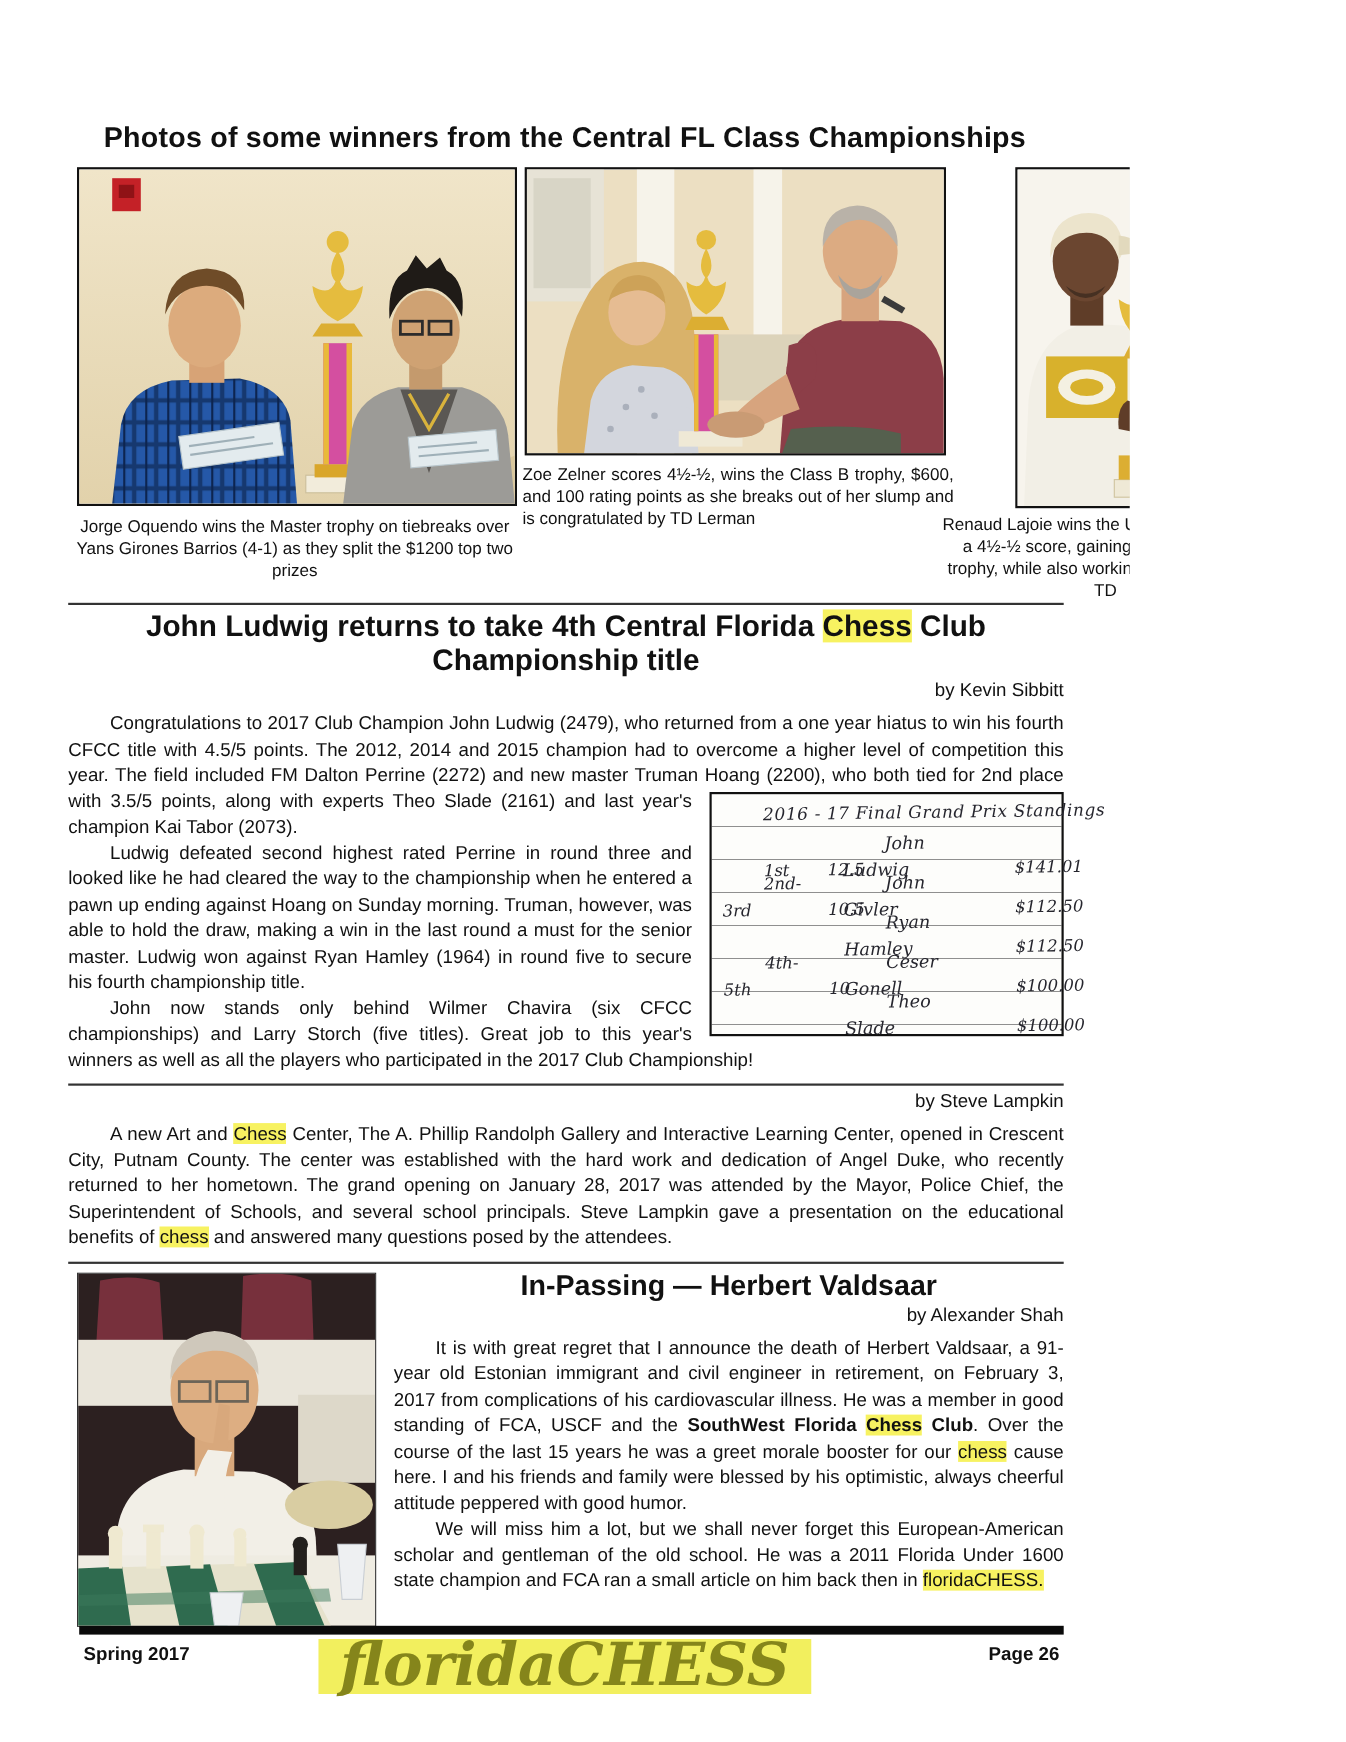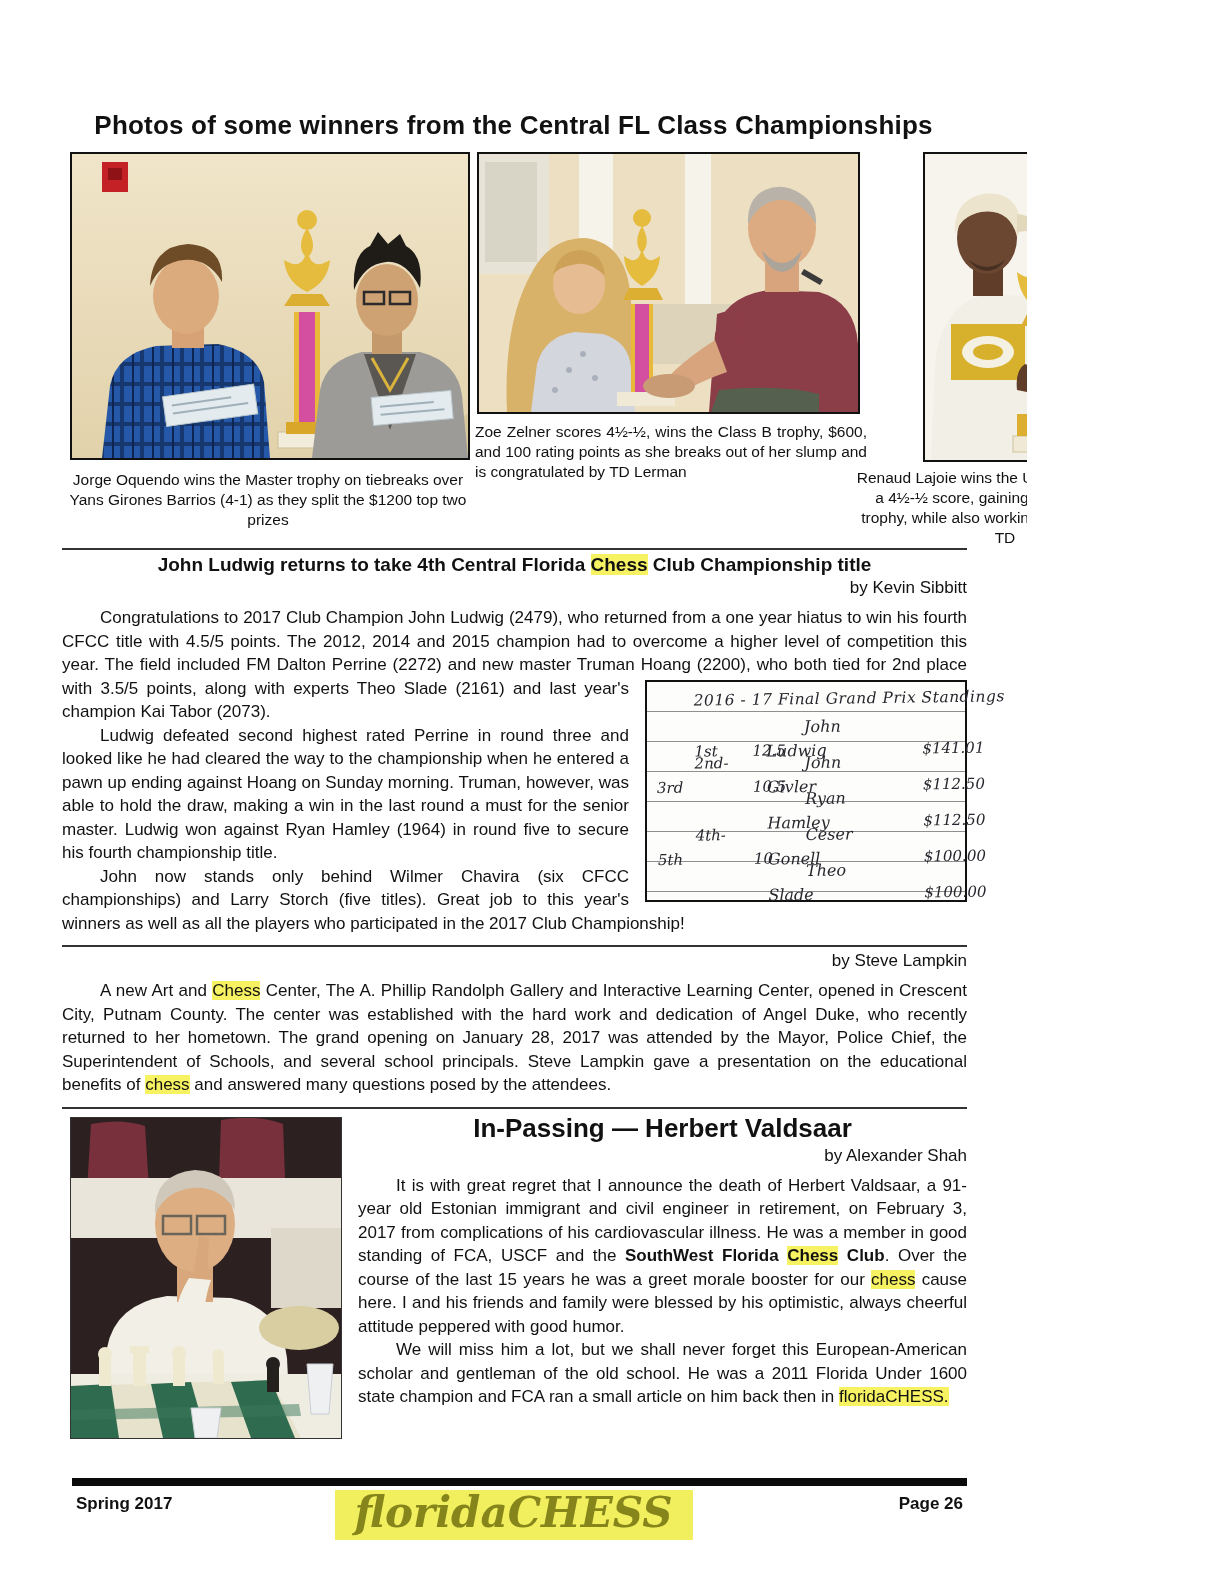--- a/index.html
+++ b/index.html
@@ -21,7 +21,7 @@
   
   .articles{position:absolute;top:548px;left:62px;right:60px;}
   .rule{border:0;border-top:2px solid #333;margin:0 0 4px 0;}
-  .headline{text-align:center;font-size:19px;font-weight:bold;margin:4px 0 2px 0;}
+  .headline{text-align:center;font-size:27px;font-weight:bold;margin:4px 0 2px 0;}
   .byline{text-align:right;font-size:17px;margin:0 0 8px 0;}
   .body-p{font-size:17px;line-height:23.5px;text-align:justify;margin:0;}
   .indent{text-indent:38px;}

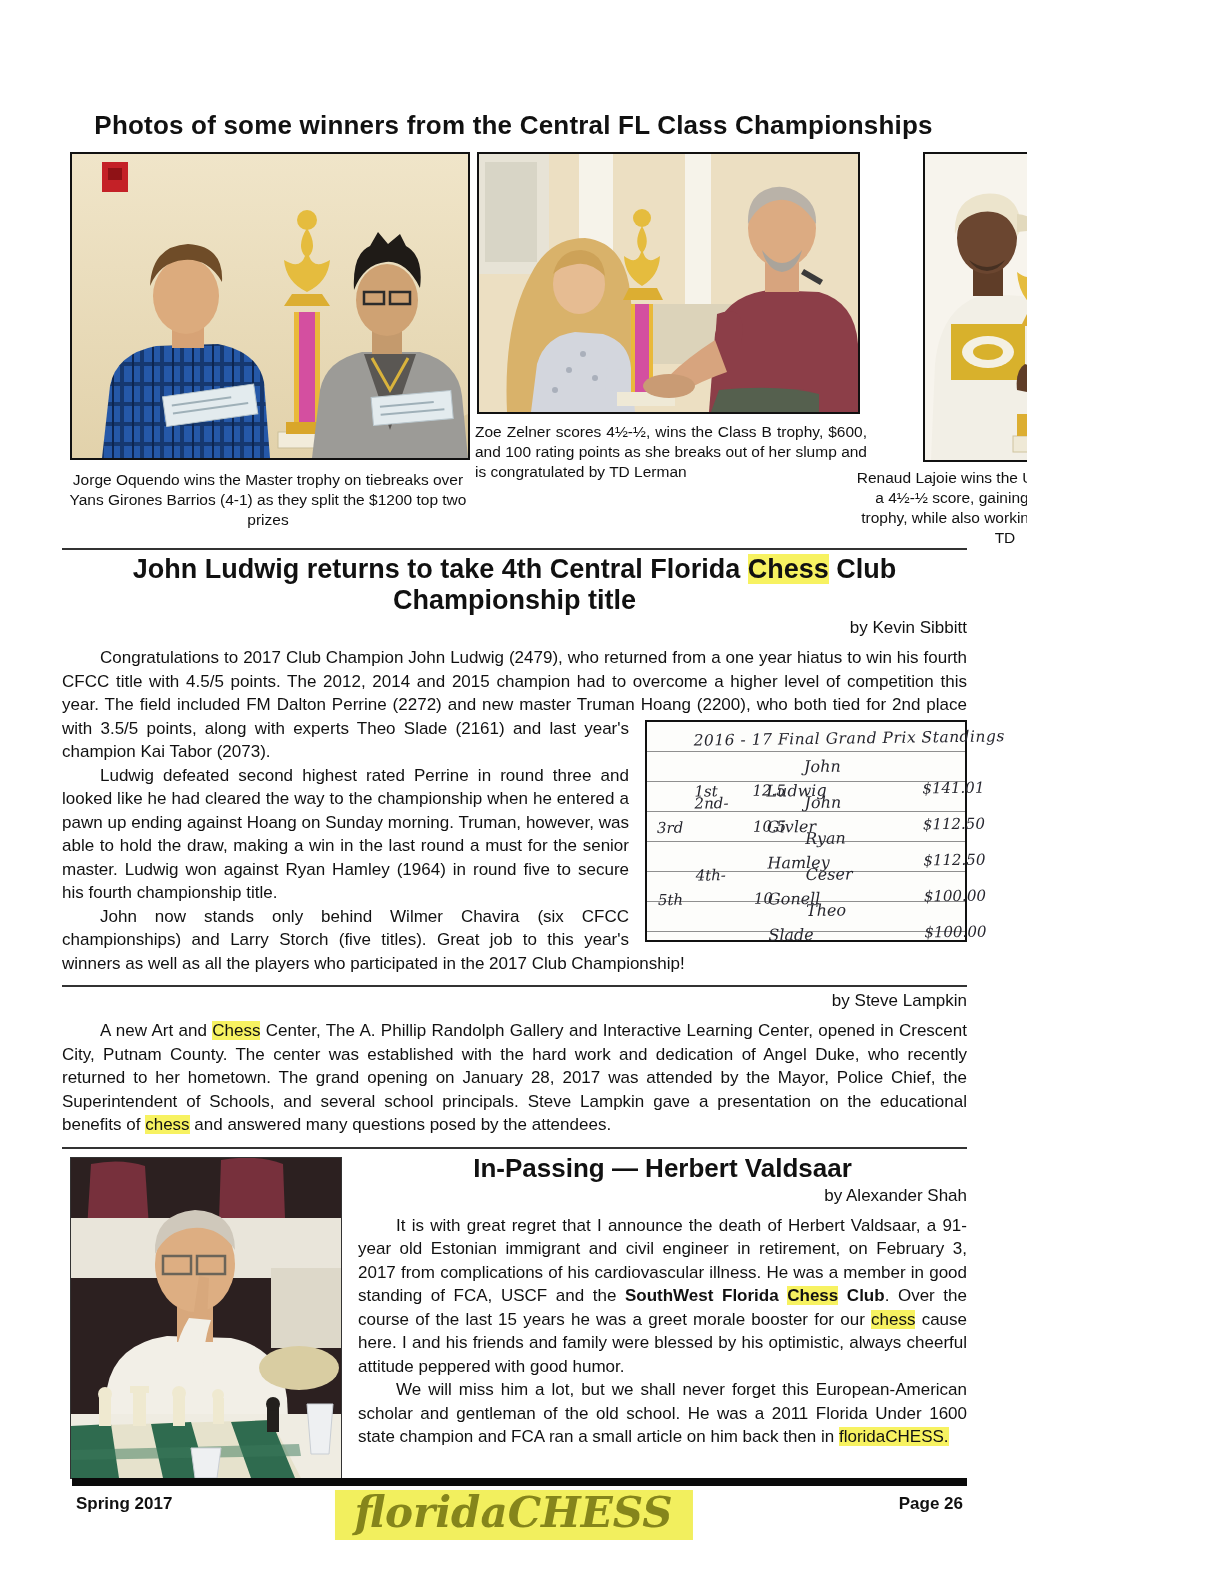--- a/index.html
+++ b/index.html
@@ -55,7 +55,7 @@
   .footer-logo{position:absolute;left:50%;transform:translateX(-50%);top:12px;
                background:#f2ef5e;color:#85851b;padding:0 20px 4px 20px;
                font-family:"DejaVu Serif",serif;font-style:italic;font-weight:bold;
-               font-size:42px;line-height:46px;}
+               font-size:54px;line-height:46px;}
   svg{display:block;}
 </style>
 </head>

